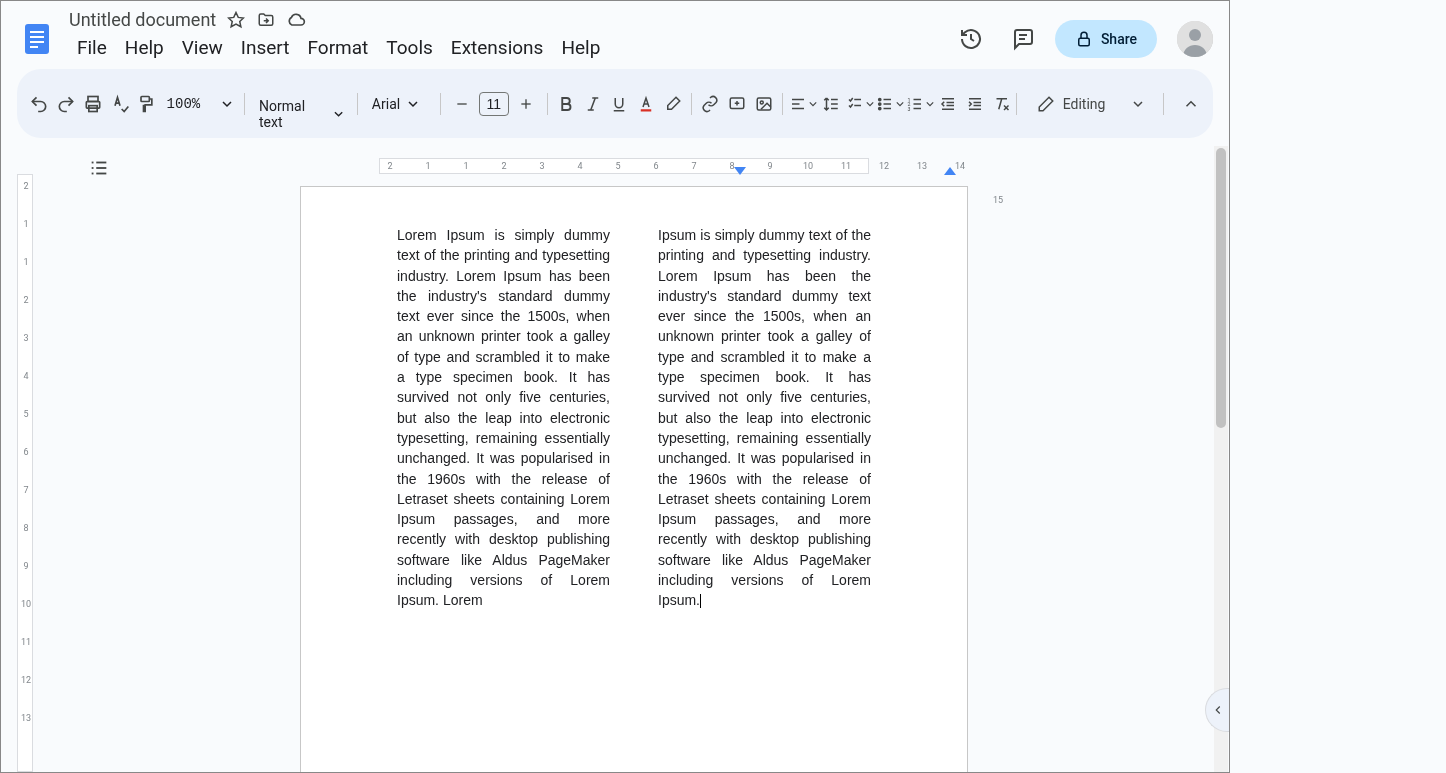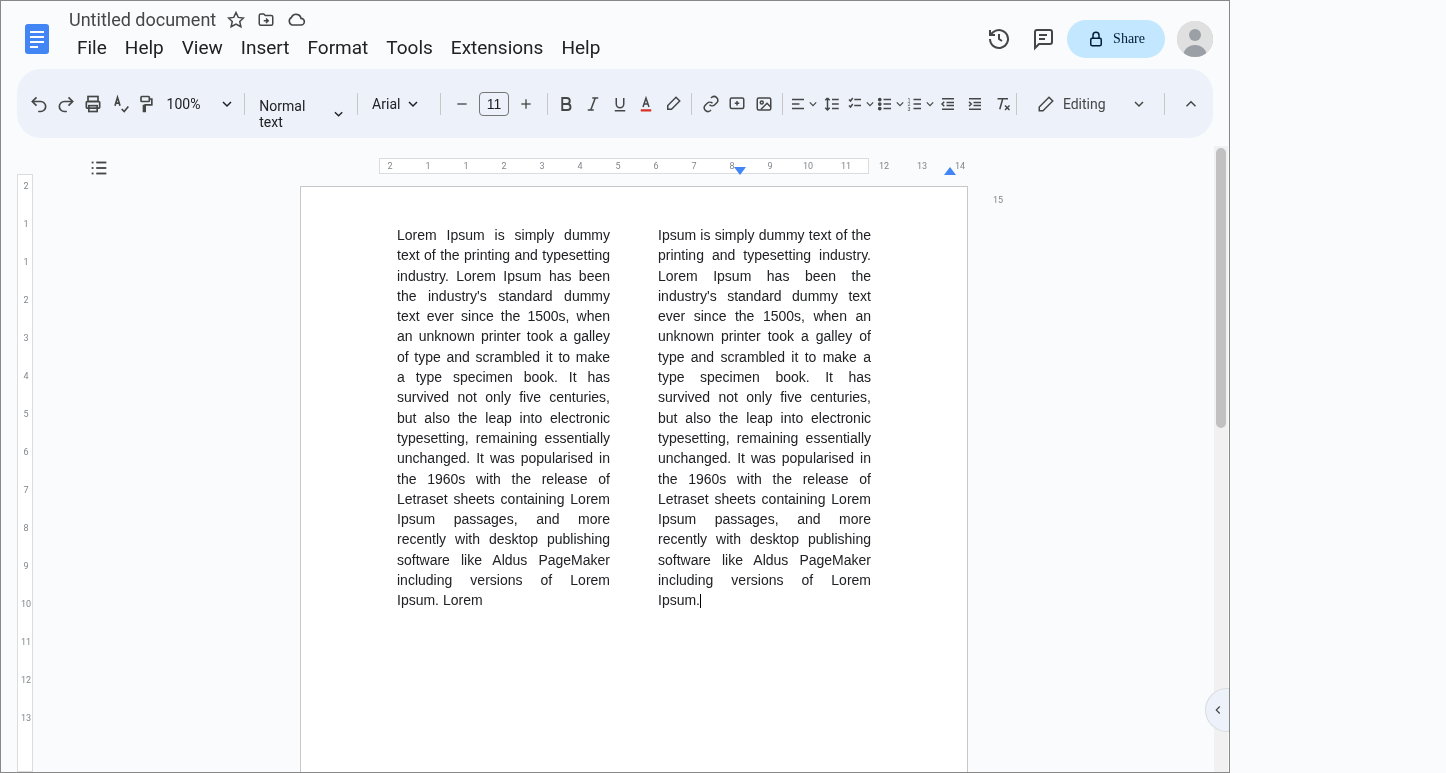--- a/index.html
+++ b/index.html
@@ -14,7 +14,7 @@
 .title-row { display: flex; align-items: center; gap: 10px; padding-left: 4px; }
 .doc-title { font-size: 18px; color: #444746; }
 .title-icon { width: 20px; height: 20px; display: flex; align-items: center; justify-content: center; color: #444746; cursor: pointer; }
-.header-actions { display: flex; align-items: center; gap: 4px; font-family: Liberation Serif, serif; }
+.header-actions { display: flex; align-items: center; gap: 12px; }
 .header-btn { width: 40px; height: 40px; display: flex; align-items: center; justify-content: center; border-radius: 50%; cursor: pointer; color: #444746; }
 .share-btn { background: #c2e7ff; border-radius: 40px; padding: 10px 20px; display: flex; align-items: center; gap: 8px; cursor: pointer; font-size: 14px; font-weight: 500; color: #001d35; }
 .avatar { width: 36px; height: 36px; border-radius: 50%; background: linear-gradient(135deg,#ddd,#bbb); display:flex; align-items:center; justify-content:center; overflow:hidden; margin-left:8px; }

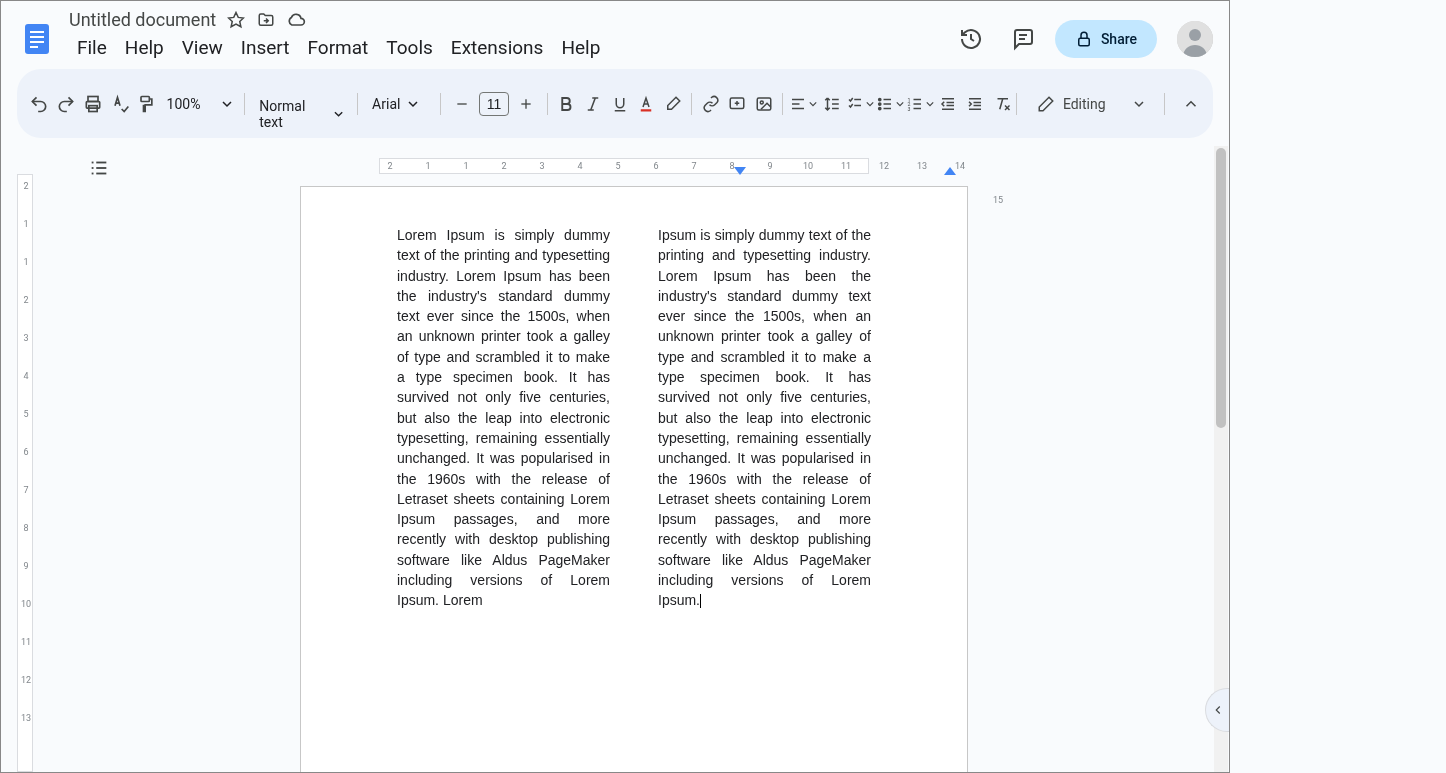--- a/index.html
+++ b/index.html
@@ -26,7 +26,7 @@
 .tb-btn { width: 30px; height: 30px; display: flex; align-items: center; justify-content: center; border-radius: 4px; cursor: pointer; color: #444746; }
 .tb-sep { width: 1px; height: 22px; background: #c7c7c7; margin: 0 4px; }
 .tb-select { display: flex; align-items: center; gap: 6px; padding: 4px 8px; border-radius: 4px; cursor: pointer; font-size: 14px; color: #202124; }
-.tb-zoom { display: flex; align-items: center; gap: 20px; padding: 4px 6px; border-radius: 4px; cursor: pointer; font-size: 14px; color: #202124; }
+.tb-zoom { display: flex; align-items: center; gap: 20px; padding: 4px 6px; border-radius: 4px; cursor: pointer; font-size: 14px; color: #202124; font-family: Liberation Mono, monospace; }
 .tb-font-size { display: flex; align-items: center; gap: 2px; }
 .tb-font-size-input { width: 30px; height: 24px; border: 1px solid #747775; border-radius: 4px; text-align: center; font-size: 14px; background: transparent; color: #202124; }
 .tb-editing { margin-left: auto; background: transparent; border-radius: 4px; padding: 6px 14px; display: flex; align-items: center; gap: 8px; cursor: pointer; font-size: 14px; color: #444746; }

